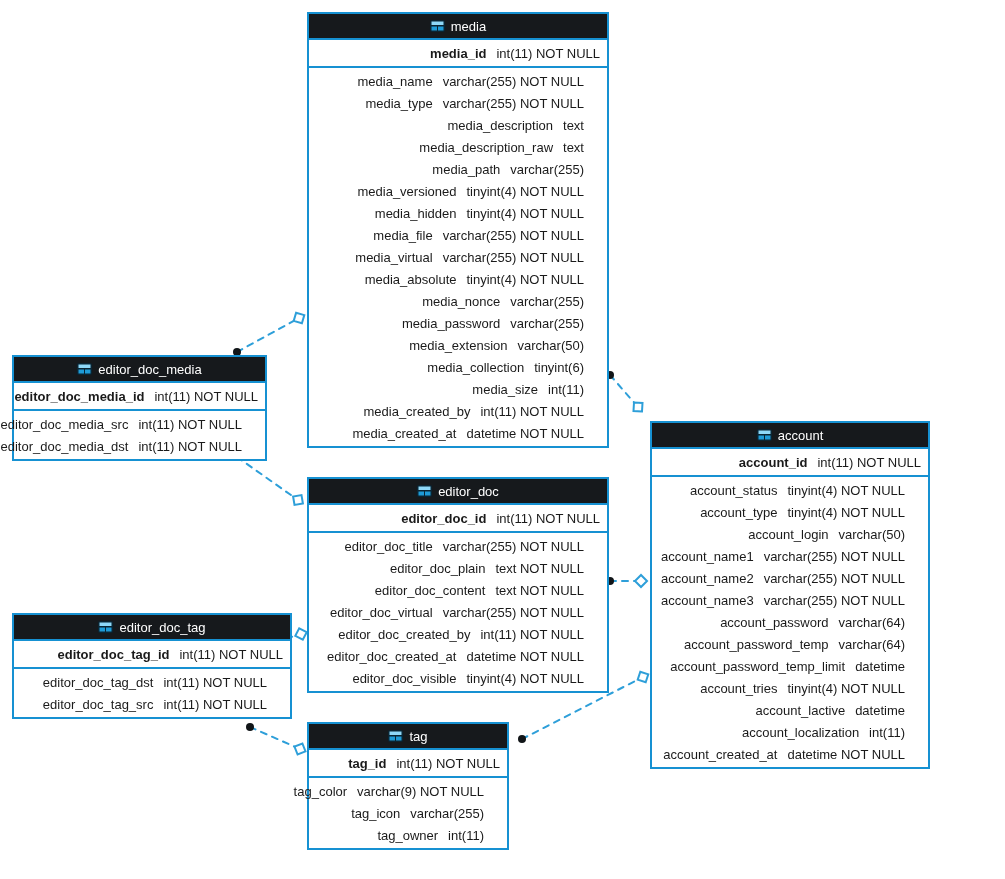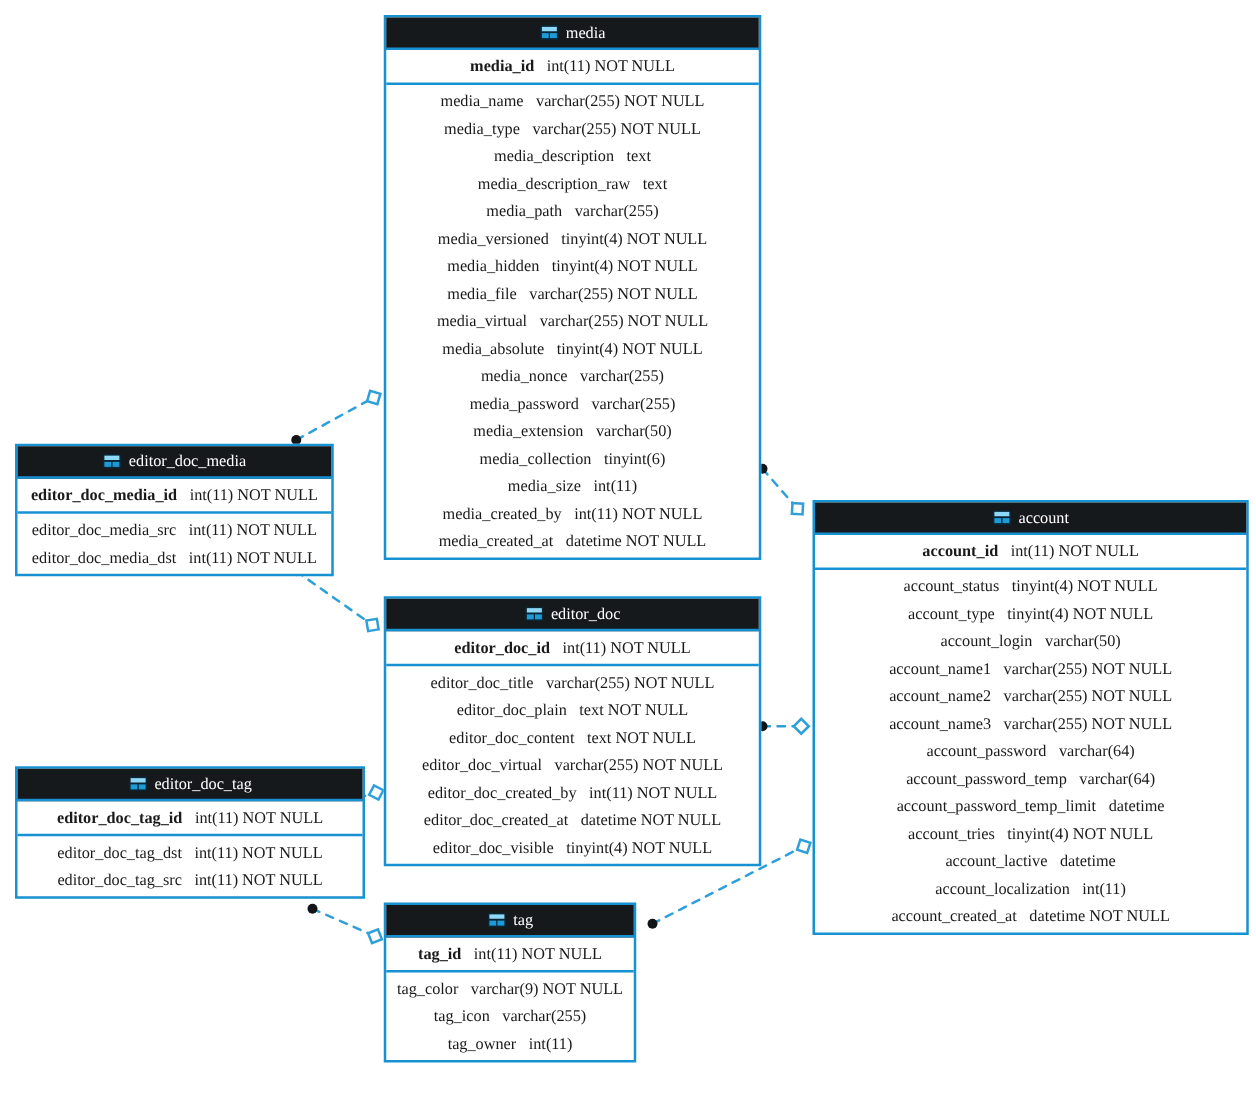--- a/index.html
+++ b/index.html
@@ -7,7 +7,7 @@
     position:relative;
     width:1005px; height:879px;
     background:#ffffff;
-    font-family:Liberation Serif, serif;
+    font-family:Liberation Sans, sans-serif;
     overflow:hidden;
   }
   #relations { position:absolute; left:0; top:0; z-index:1; }

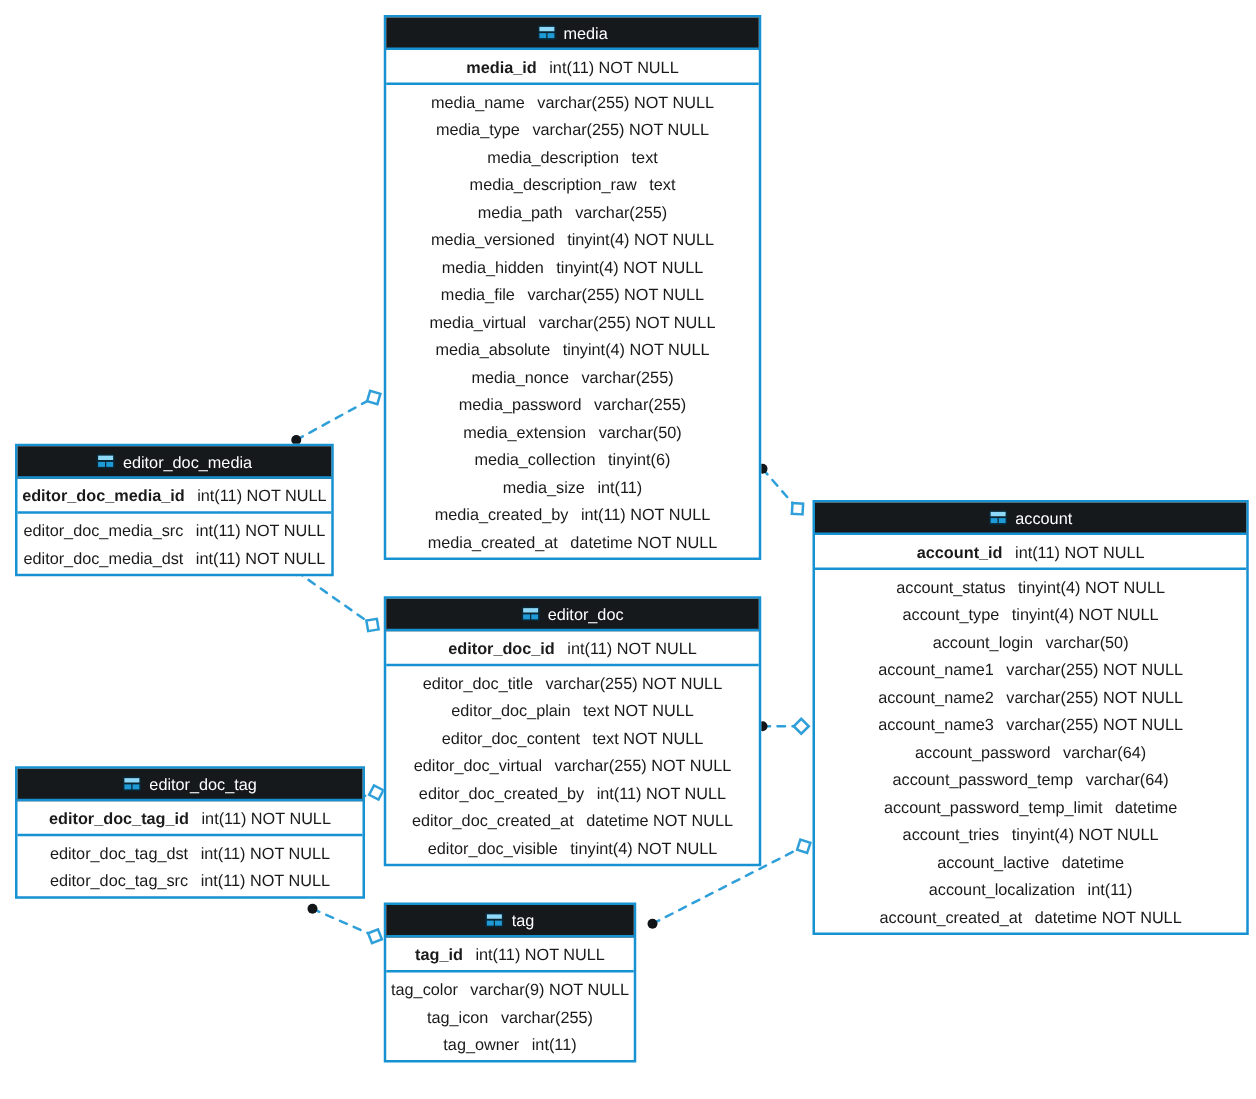--- a/index.html
+++ b/index.html
@@ -35,7 +35,7 @@
   .col-section { padding:2px 16px; }
   .row {
     display:flex;
-    justify-content:center;
+    justify-content:flex-end;
     align-items:center;
     gap:10px;
     height:22px;

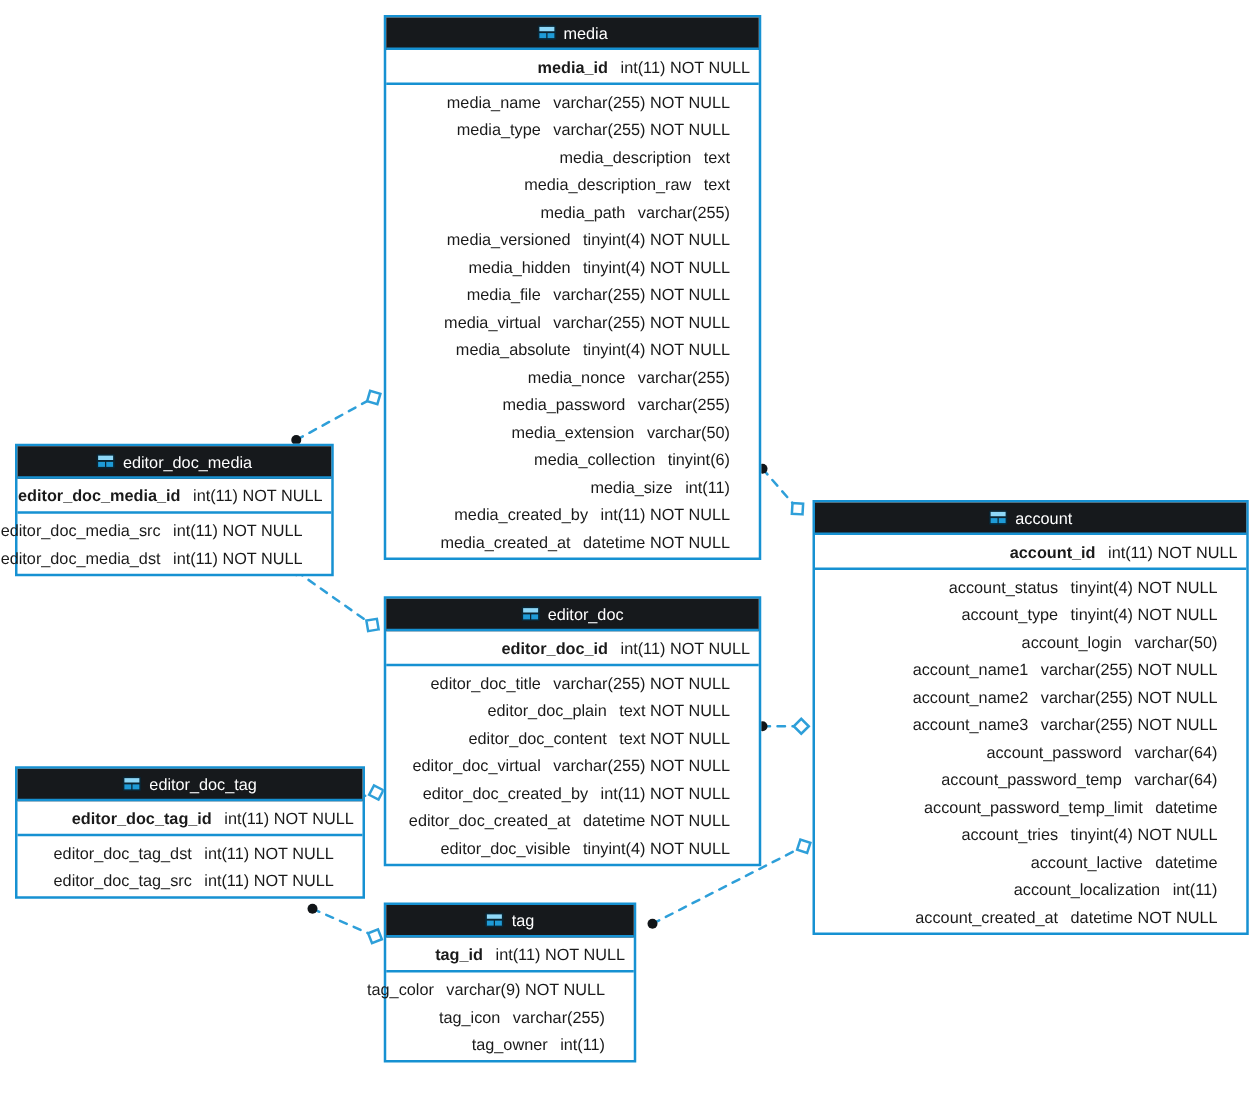--- a/index.html
+++ b/index.html
@@ -317,7 +317,7 @@
   </div>
       </div>
   </div>
-    <div class="table-card" style="left: 650px; top: 400px; width: 349px;">
+    <div class="table-card" style="left: 650px; top: 421px; width: 280px;">
     <div class="table-header">
       <span class="table-icon">
         <svg width="15" height="12" viewBox="0 0 15 12">

